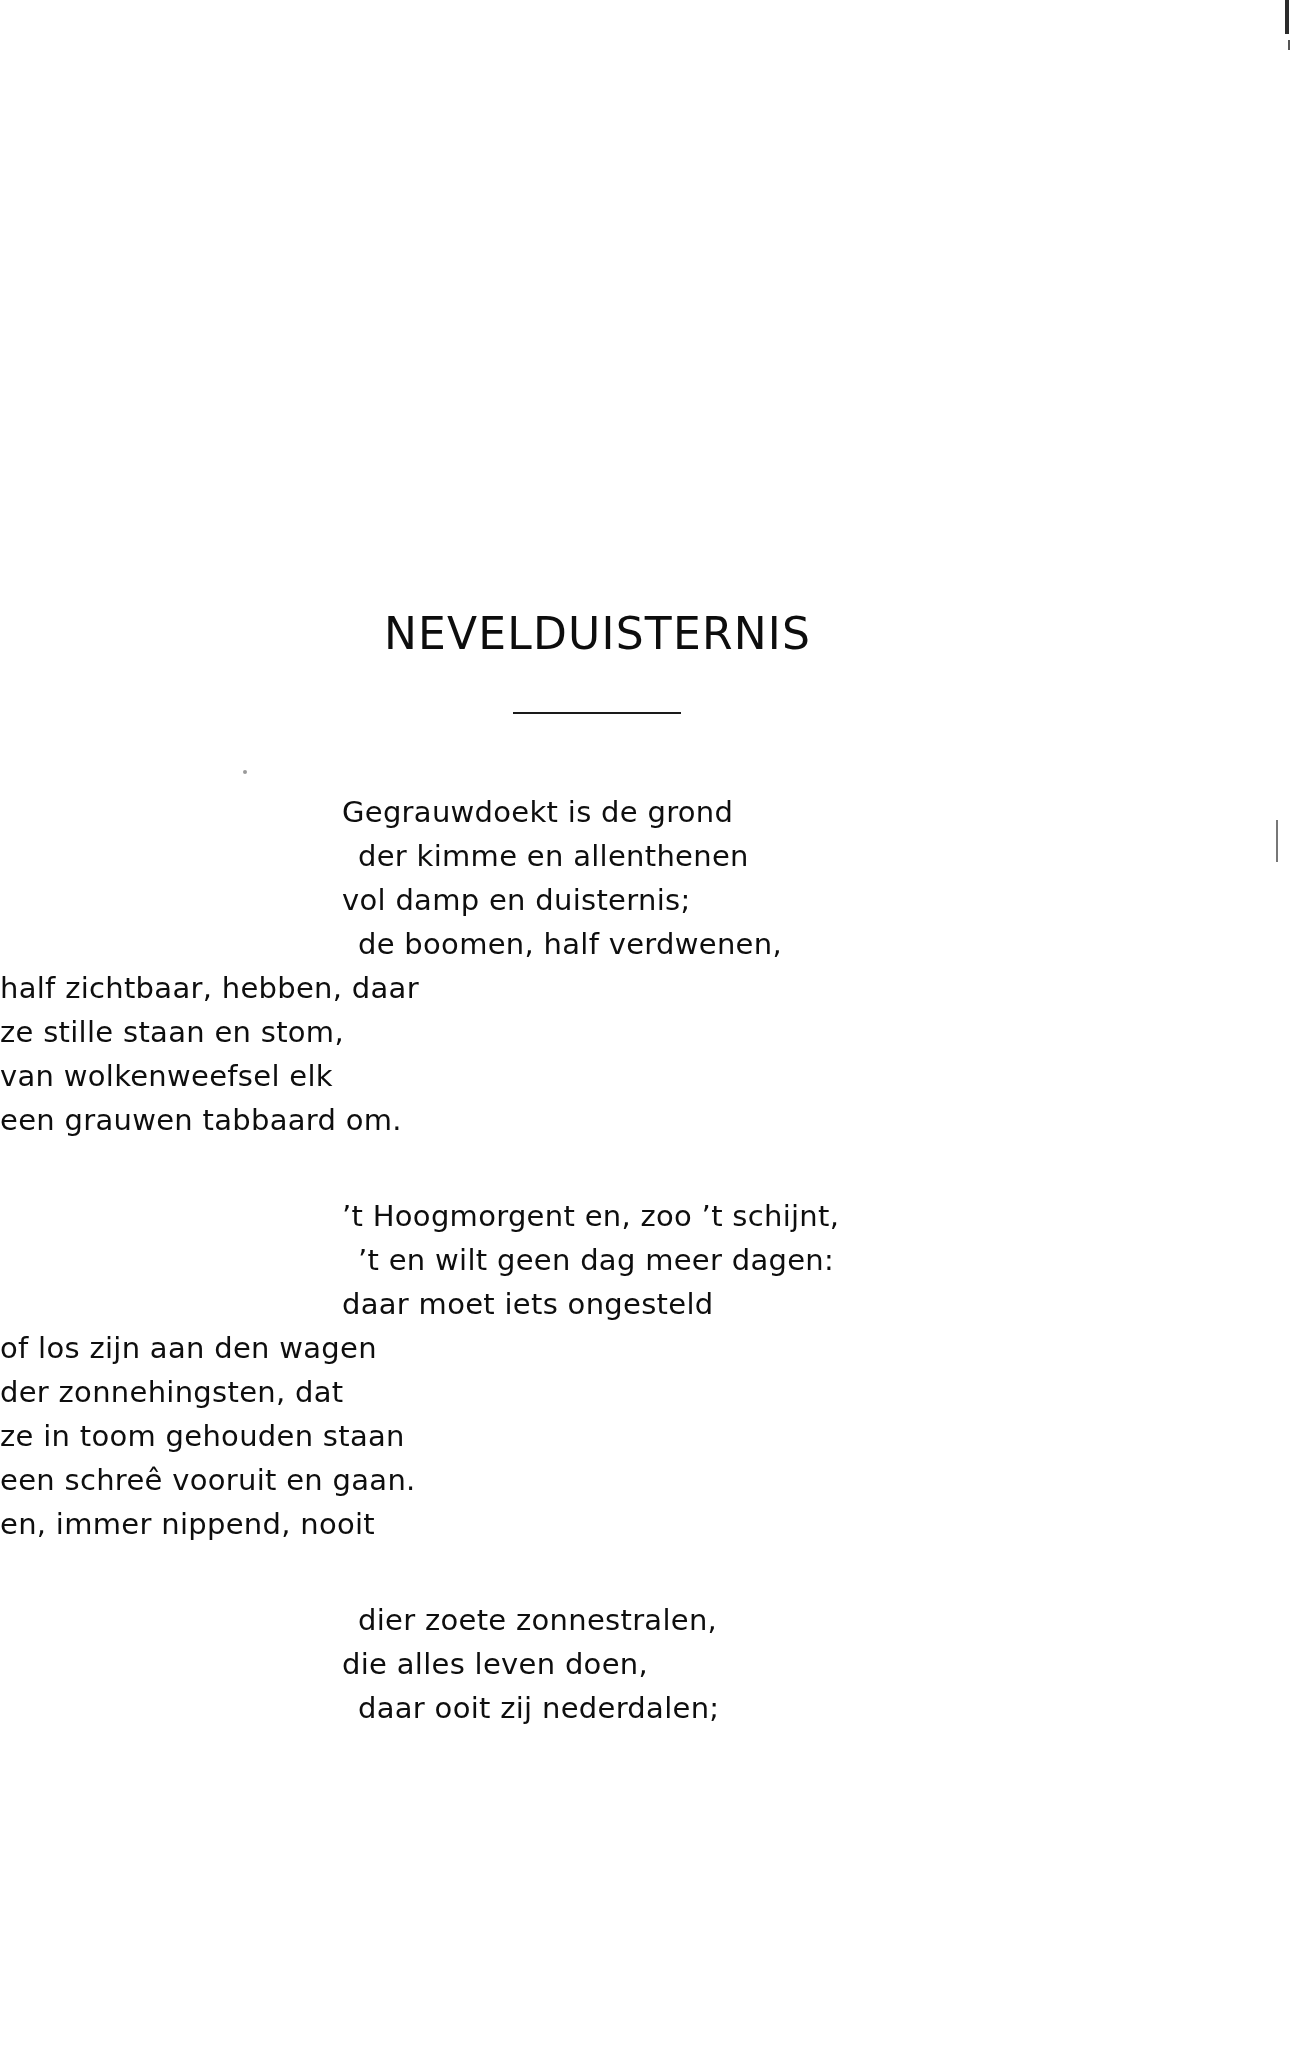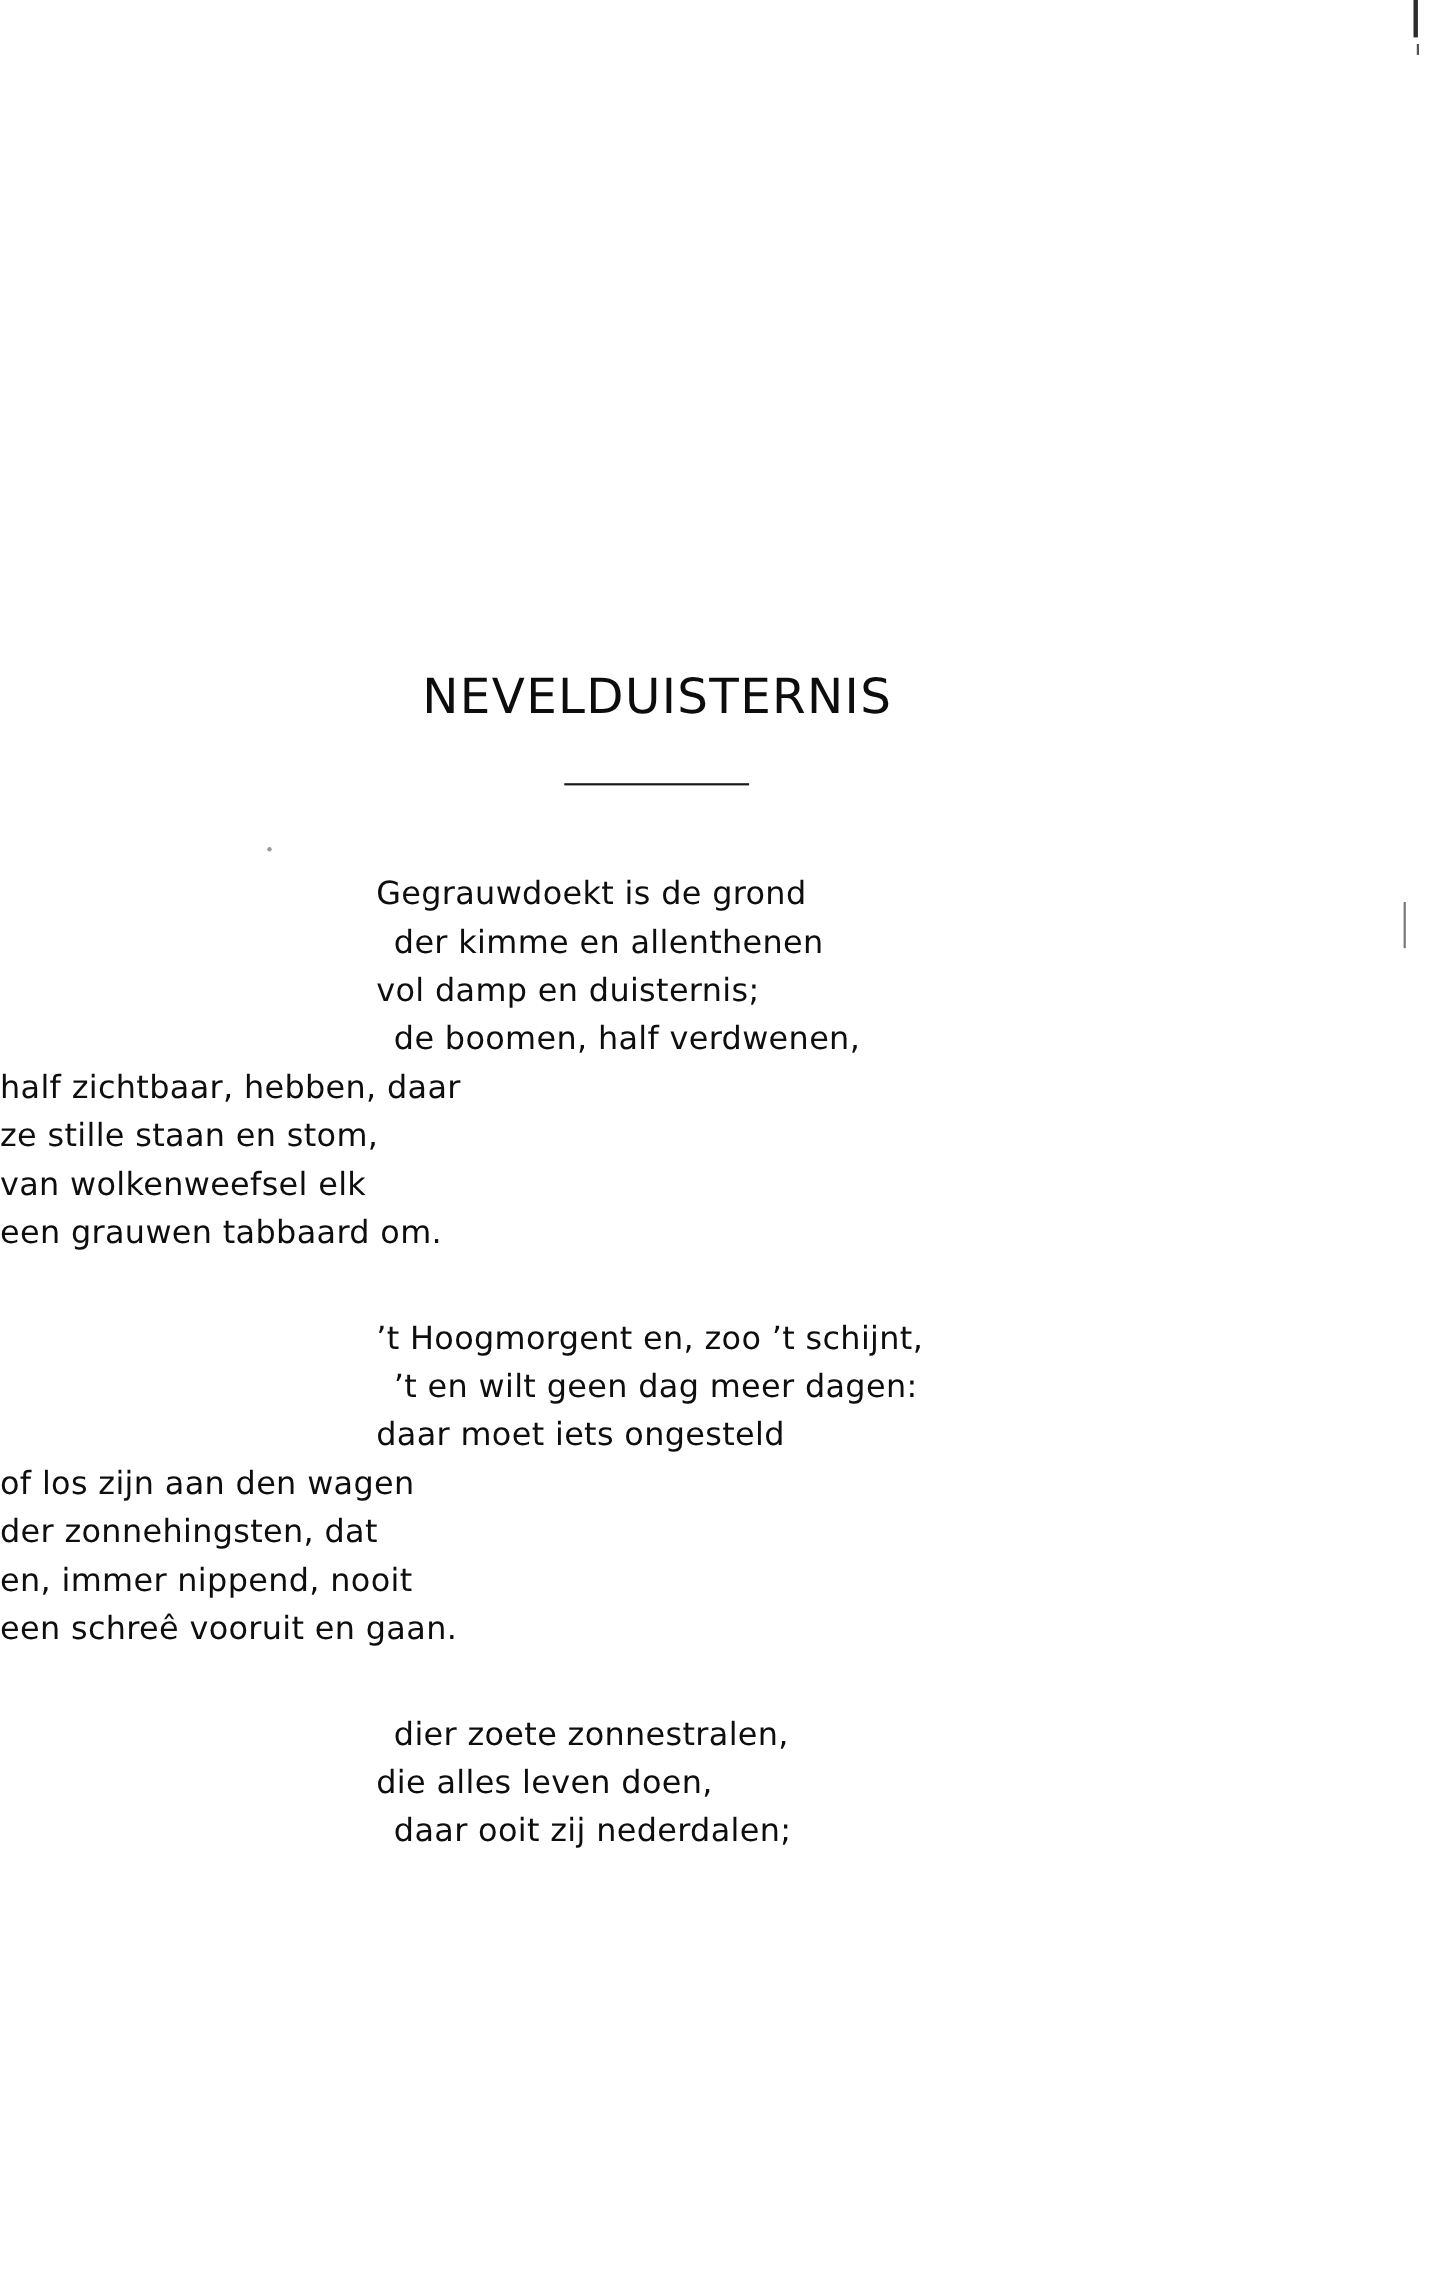--- a/index.html
+++ b/index.html
@@ -135,6 +135,7 @@
         <div class="line i0">daar moet iets ongesteld</div>
         <div class="line i2">of los zijn aan den wagen</div>
         <div class="line i2">der zonnehingsten, dat</div>
+        <div class="line i2">ze in toom gehouden staan</div>
         <div class="line i2">en, immer nippend, nooit</div>
         <div class="line i2">een schreê vooruit en gaan.</div>
       </div>

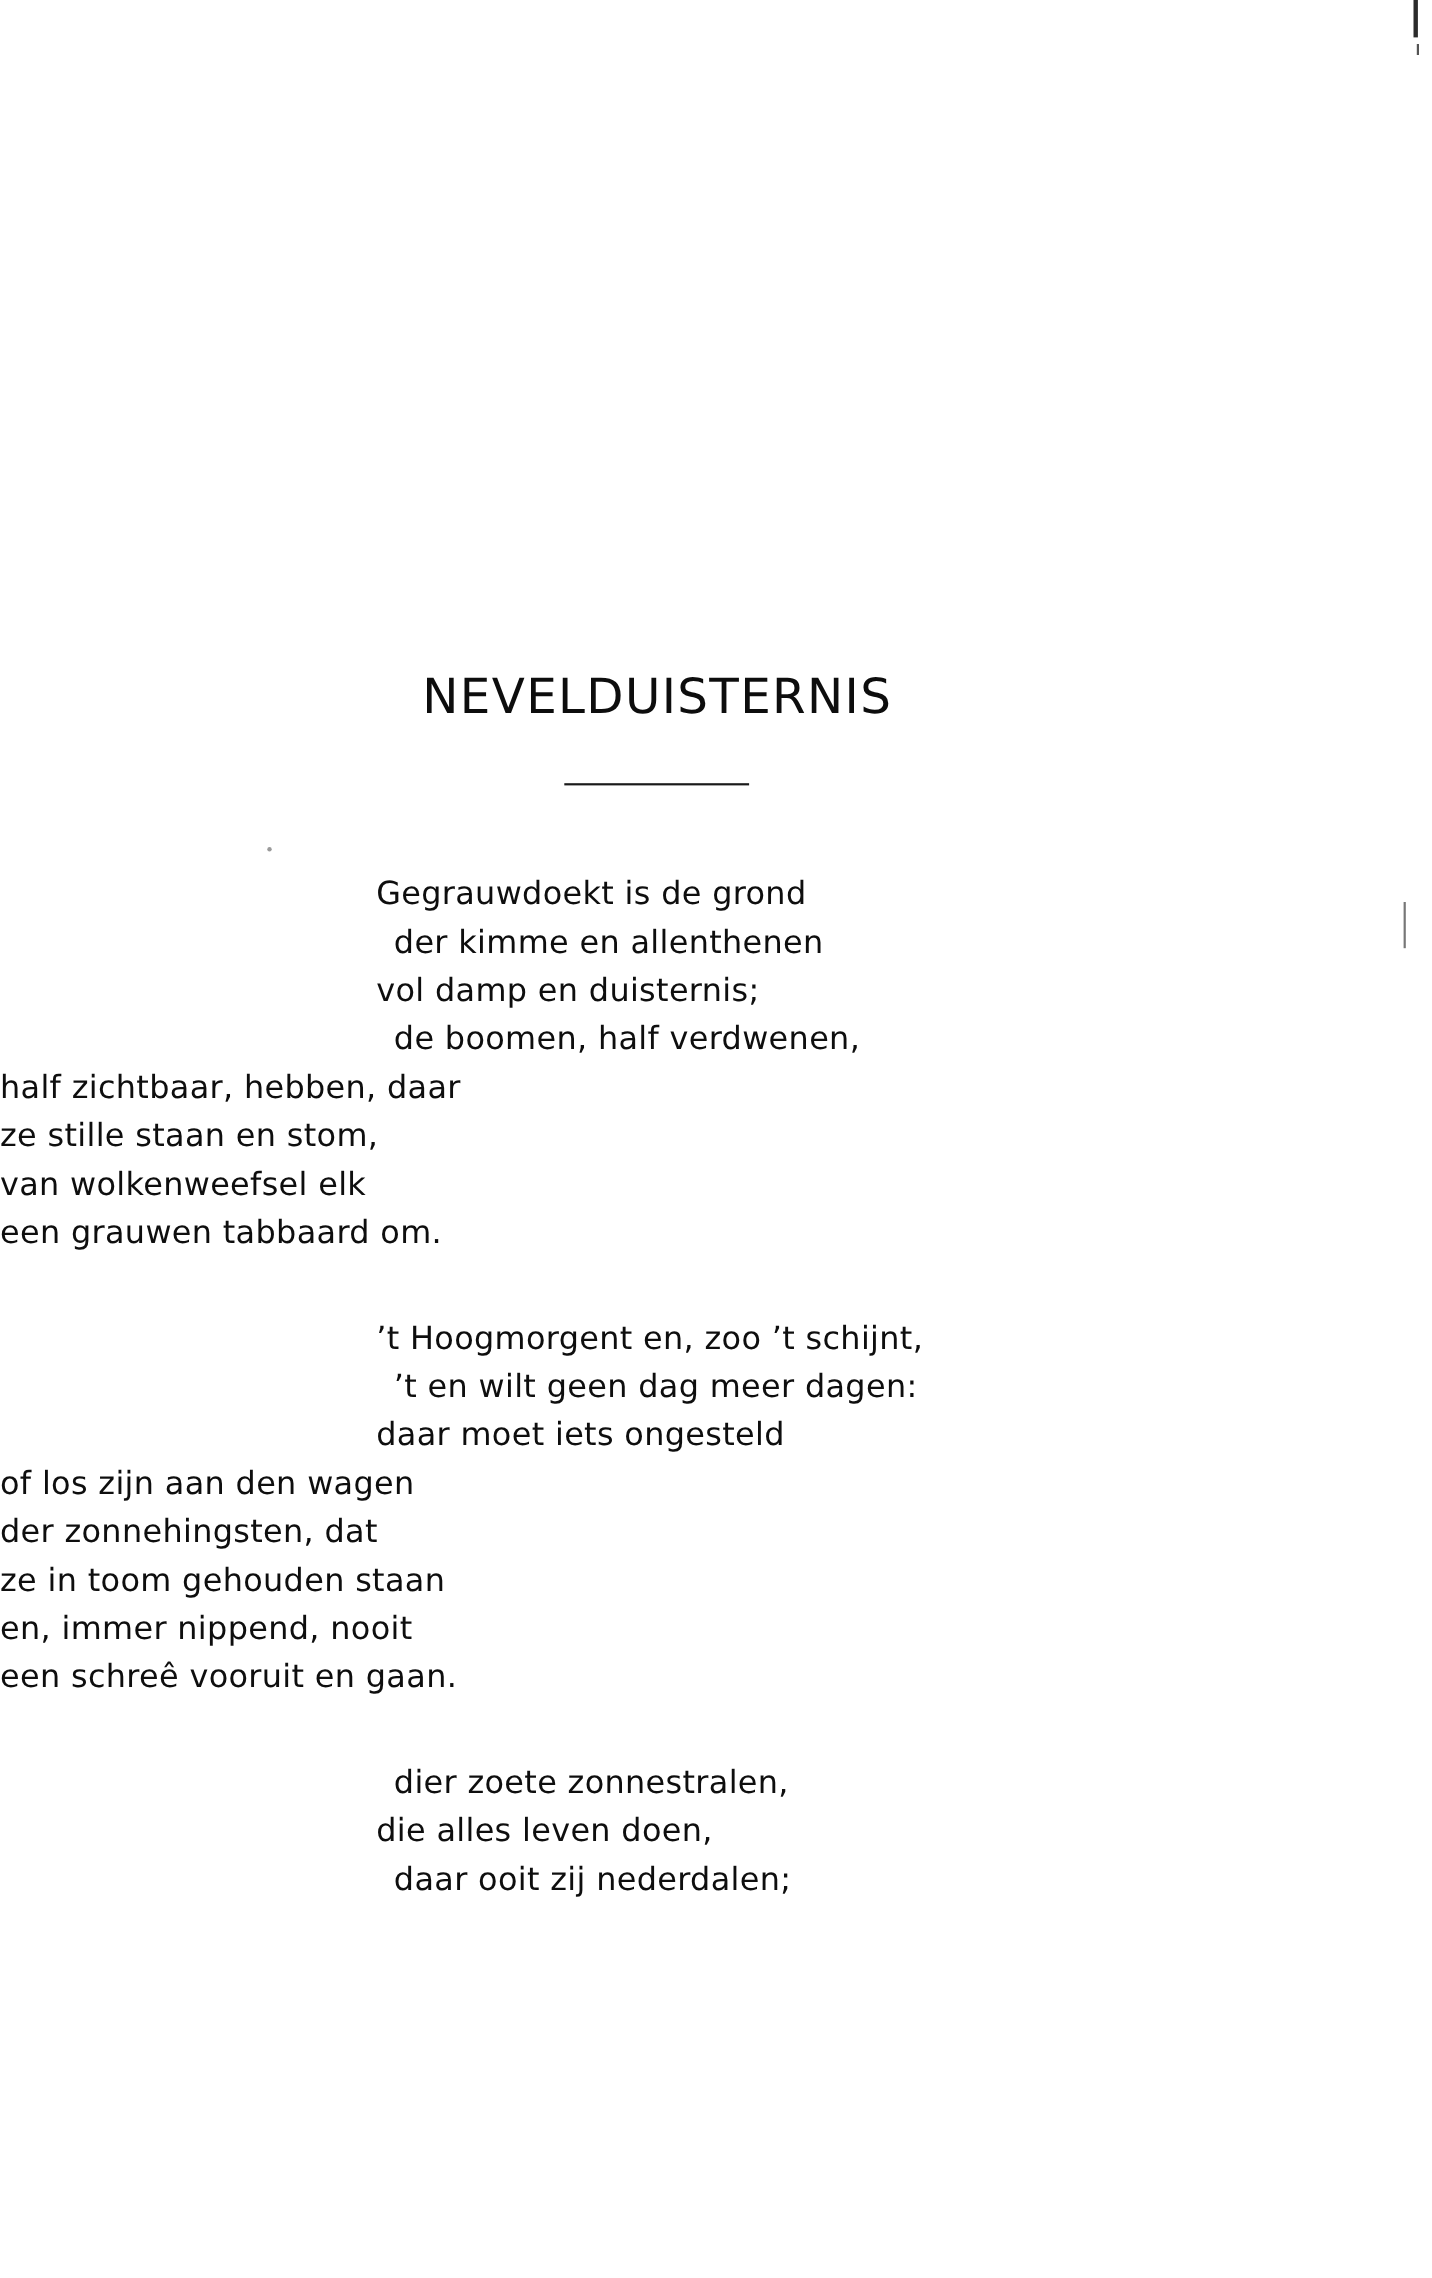--- a/index.html
+++ b/index.html
@@ -136,8 +136,8 @@
         <div class="line i2">of los zijn aan den wagen</div>
         <div class="line i2">der zonnehingsten, dat</div>
         <div class="line i2">ze in toom gehouden staan</div>
+        <div class="line i2">een schreê vooruit en gaan.</div>
         <div class="line i2">en, immer nippend, nooit</div>
-        <div class="line i2">een schreê vooruit en gaan.</div>
       </div>
       <div class="stanza">
         <div class="line i1">dier zoete zonnestralen,</div>

